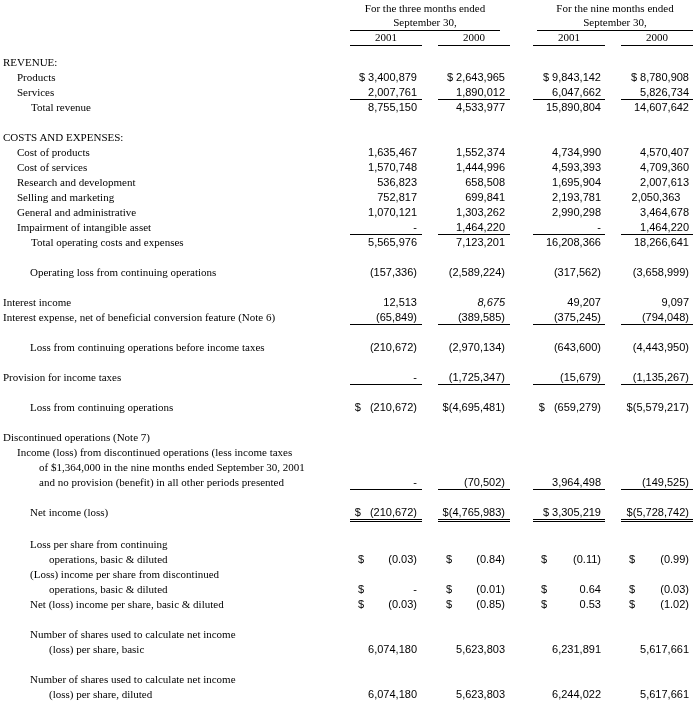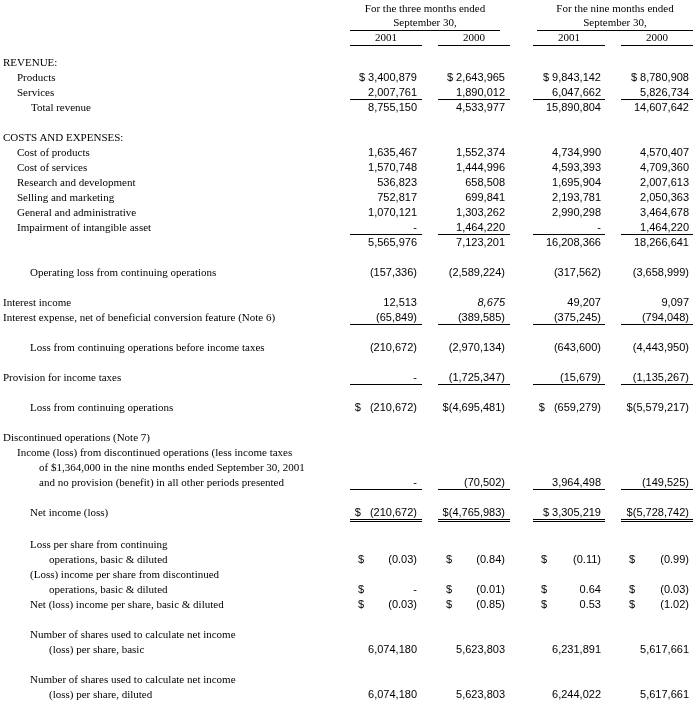--- a/index.html
+++ b/index.html
@@ -93,7 +93,7 @@
         <span class="cell" style="left: 351px; white-space: pre;">752,817</span>
         <span class="cell" style="left: 439px; white-space: pre;">699,841</span>
         <span class="cell" style="left: 535px; white-space: pre;">2,193,781</span>
-        <span class="cell" style="left: 623px; white-space: pre;">2,050,363</span>
+        <span class="cell" style="left: 623px; white-space: pre; text-align: center;">2,050,363</span>
       </div>
       <div class="row" style="top: 205px;">
         <span class="lbl" style="left: 17px;">General and administrative</span>

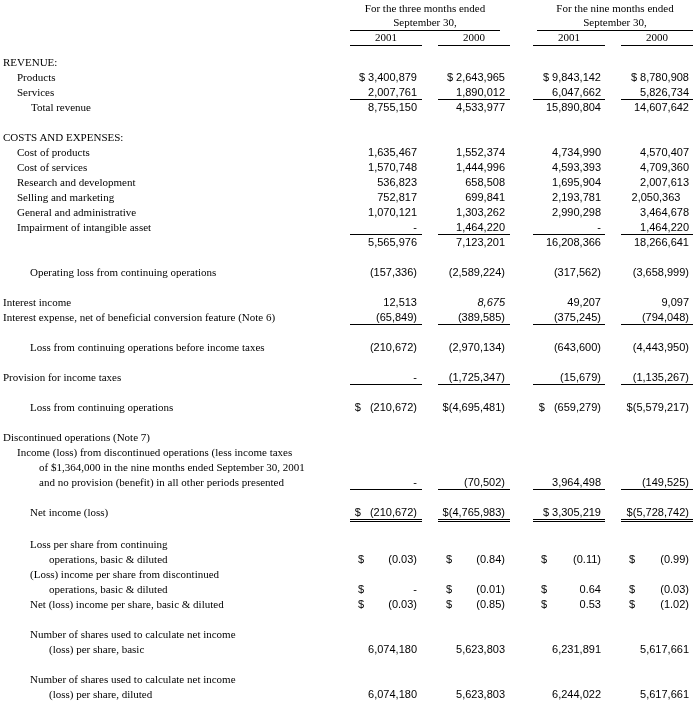--- a/index.html
+++ b/index.html
@@ -114,6 +114,7 @@
         <div style="position: absolute; left: 621px; width: 72px; top: 14px; height: 0px; border-top: 1px solid rgb(0, 0, 0);"></div>
       </div>
       <div class="row" style="top: 235px;">
+        <span class="lbl" style="left: 31px;">Total operating costs and expenses</span>
         <span class="cell" style="left: 351px; white-space: pre;">5,565,976</span>
         <span class="cell" style="left: 439px; white-space: pre;">7,123,201</span>
         <span class="cell" style="left: 535px; white-space: pre;">16,208,366</span>

